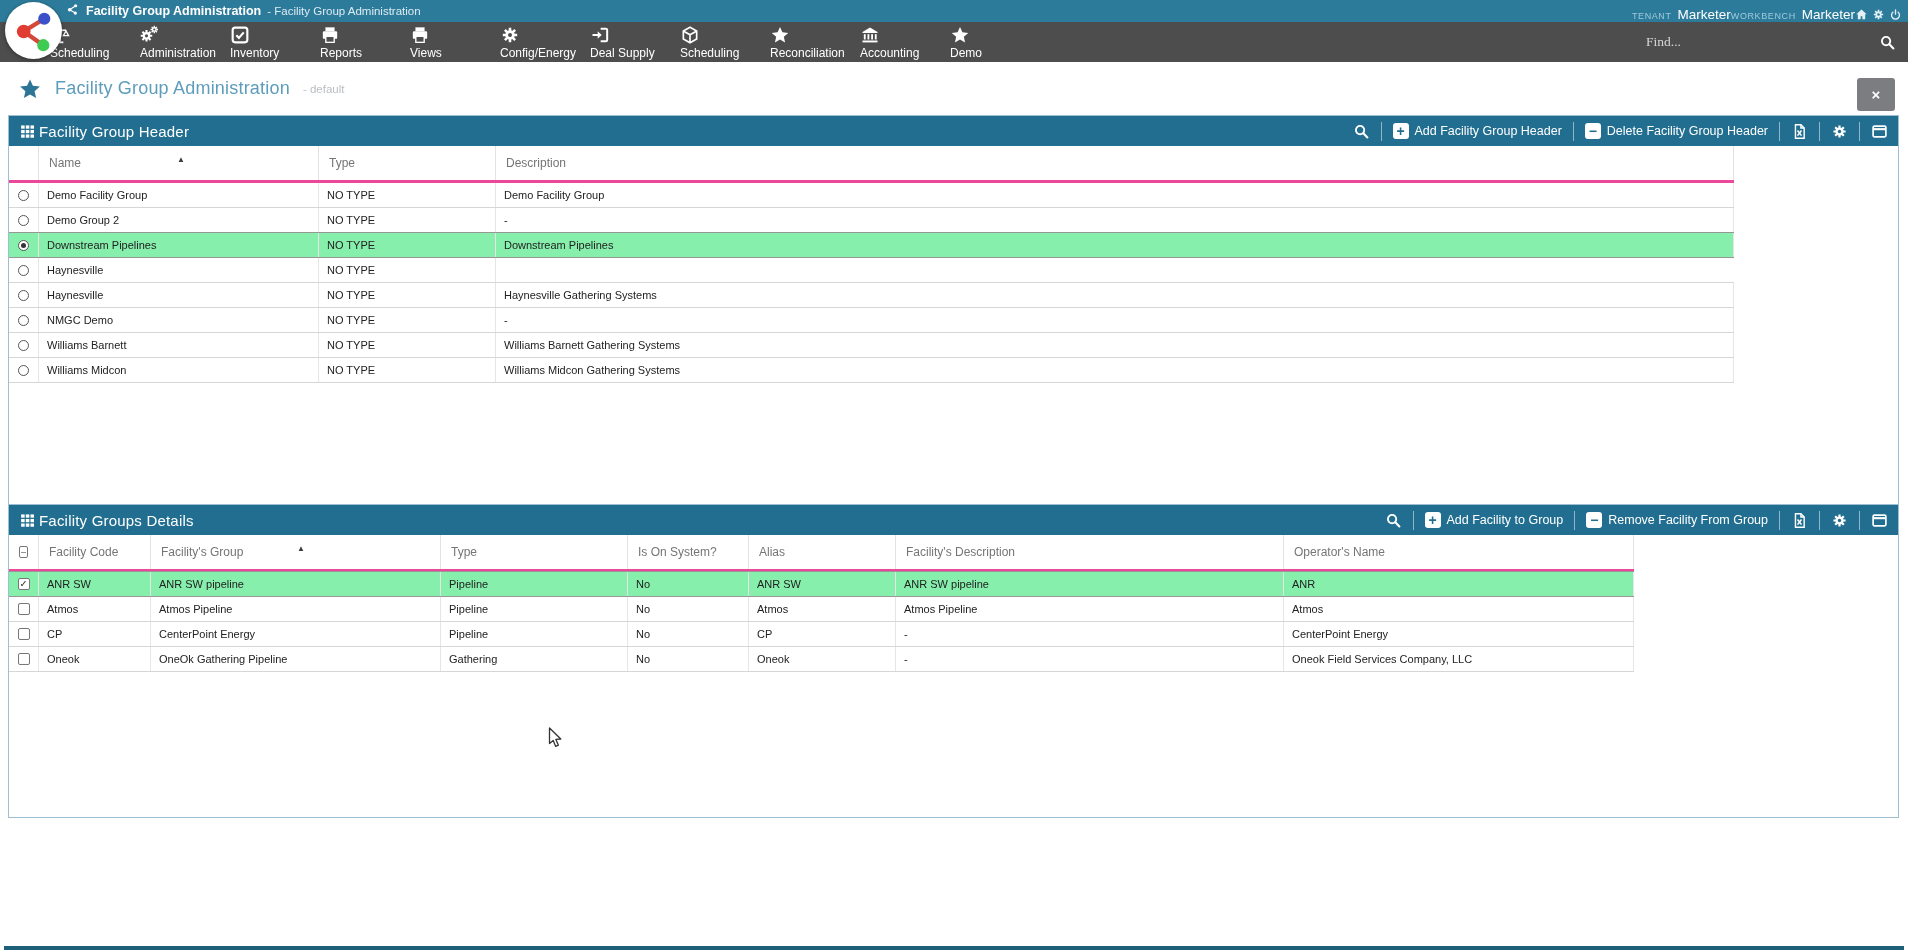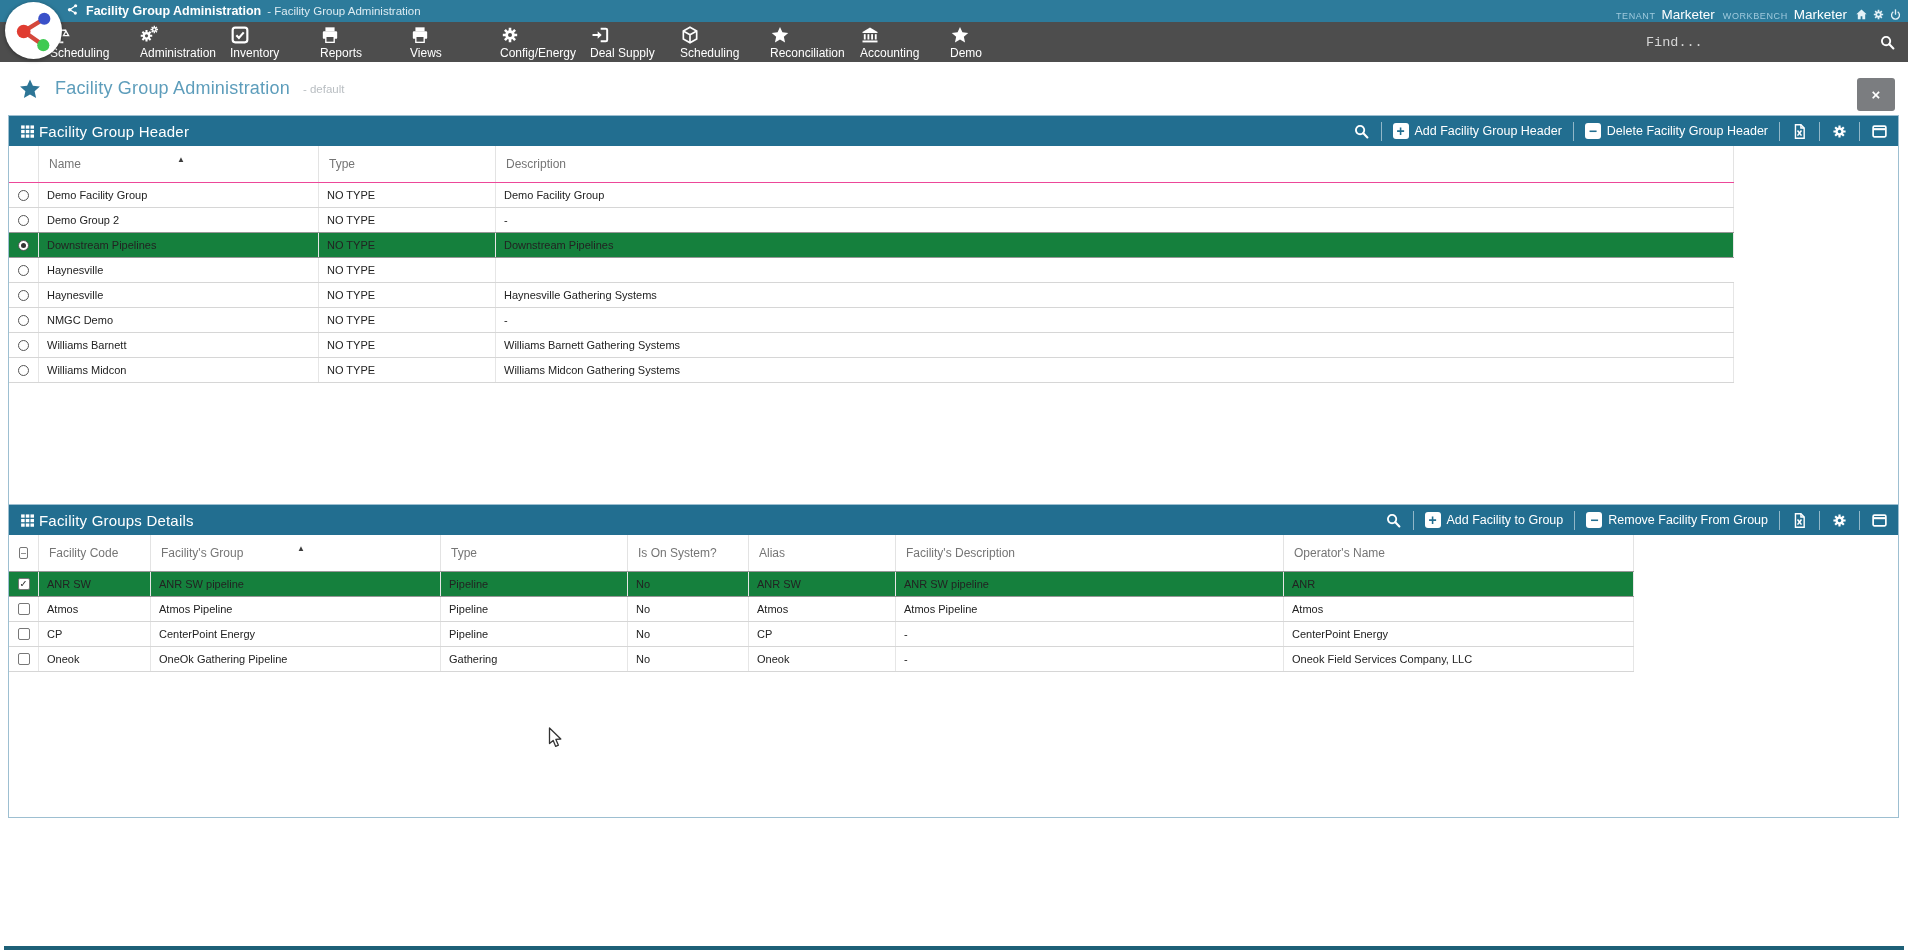--- a/index.html
+++ b/index.html
@@ -12,7 +12,7 @@
   .app-ident svg{width:14px;height:14px}
   .app-title{font-weight:bold;font-size:12.5px}
   .app-sub{font-size:11.5px;color:#dcebf2}
-  .top-right{position:absolute;right:6px;top:0;height:28px;display:flex;align-items:center;gap:8px;color:#fff}
+  .top-right{position:absolute;right:6px;top:0;height:28px;display:flex;align-items:center;gap:0;color:#fff}
   .kv{display:flex;align-items:baseline;gap:6px}
   .kv .k{font-size:9px;color:#9fcadd;letter-spacing:.6px}
   .kv .v{font-size:13.5px}

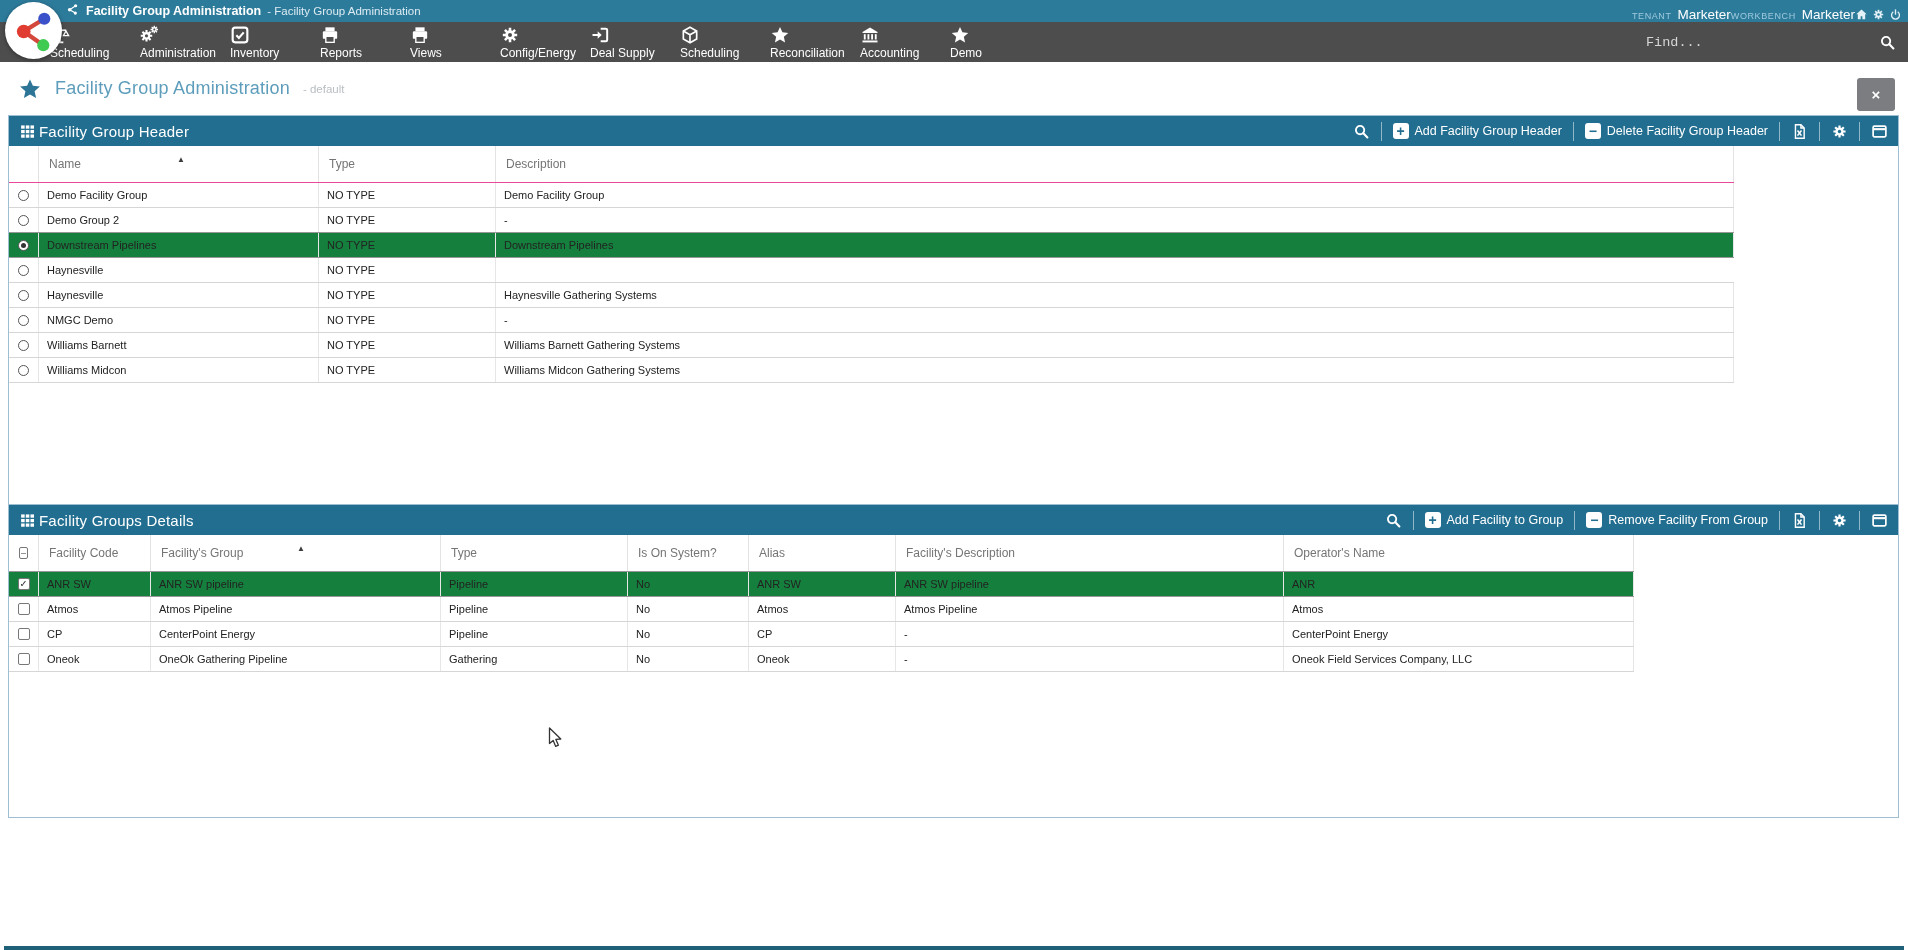--- a/index.html
+++ b/index.html
@@ -30,7 +30,7 @@
   .ni-label{font-size:12px;margin-top:1px;white-space:nowrap}
   .navbar .hole{fill:#4d4d4d}
   .find-wrap{position:absolute;right:12px;top:0;height:40px;width:250px;display:flex;align-items:center;gap:10px;color:#fff}
-  .find-input{flex:1;background:transparent;border:none;outline:none;color:#e5e5e5;font-size:13.5px;font-family:Liberation Mono, monospace}
+  .find-input{flex:1;background:transparent;border:none;outline:none;color:#e5e5e5;font-size:13.5px;font-family:Liberation Serif, serif}
   .find-input::placeholder{color:#d6d6d6}
   .find-ico{display:inline-flex}
   .find-ico svg{width:17px;height:17px}

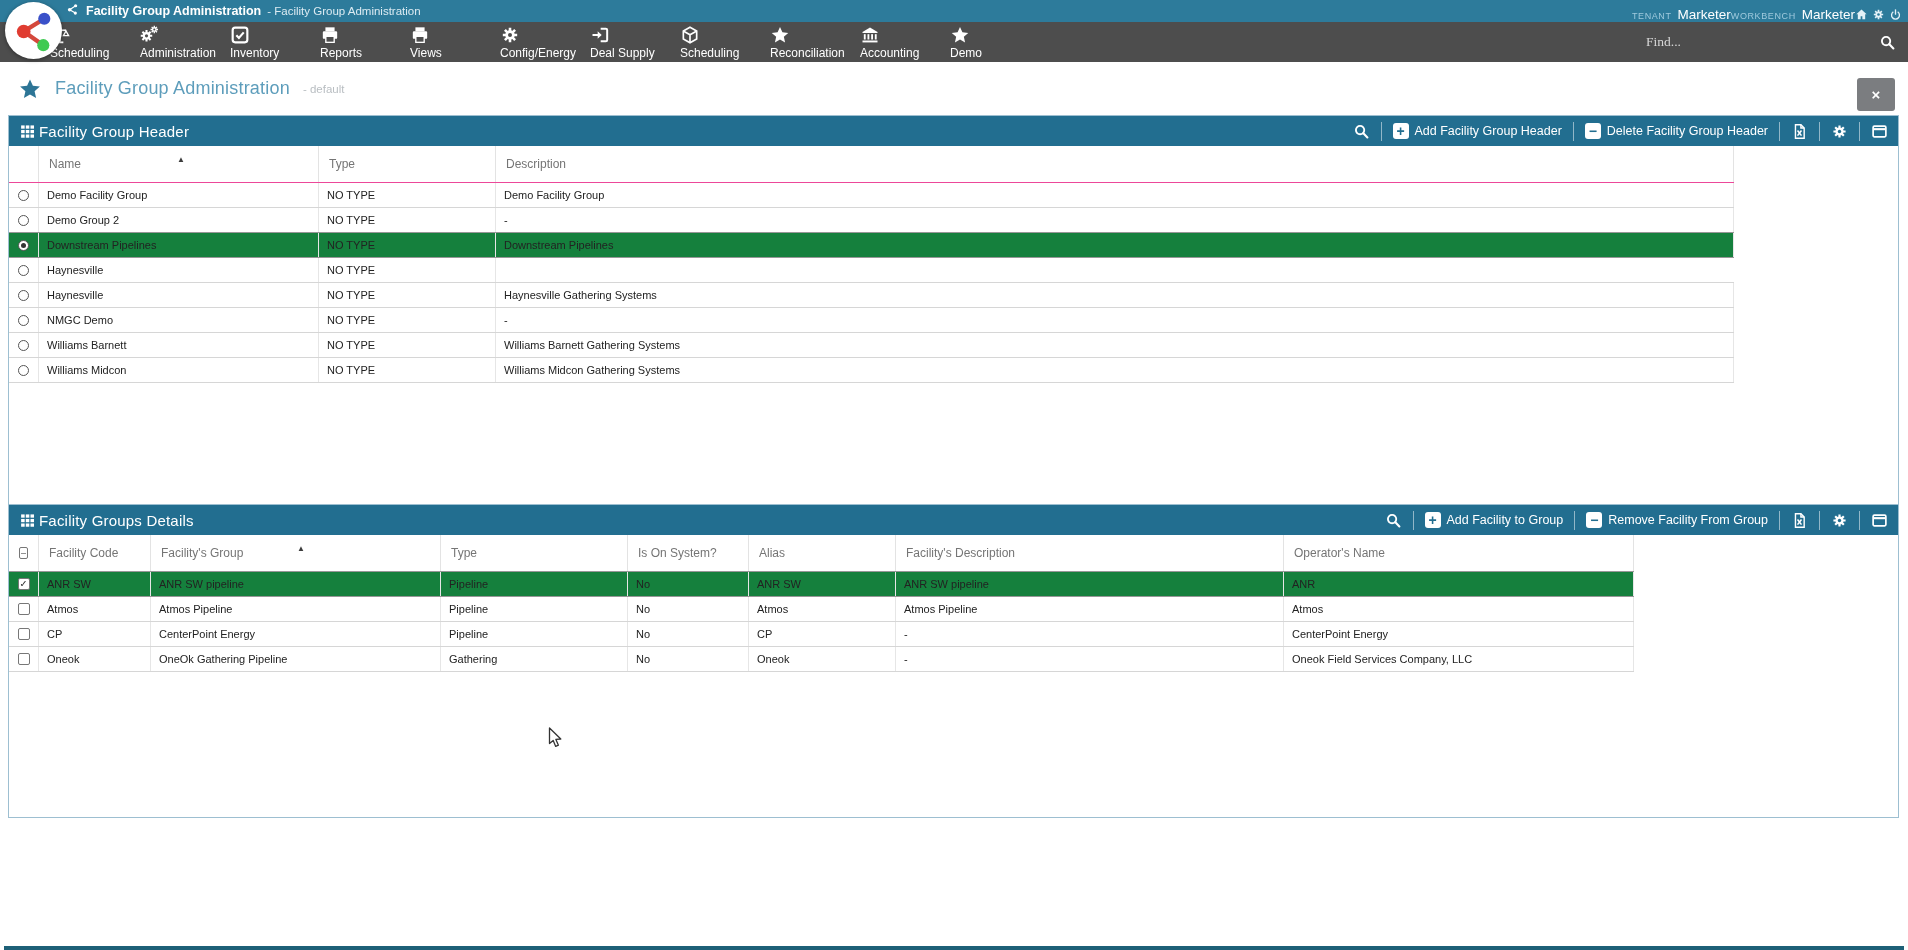--- a/index.html
+++ b/index.html
@@ -69,7 +69,7 @@
   
   .g1{grid-template-columns:30px 280px 177px 1fr;width:1725px}
   .g2{grid-template-columns:30px 112px 290px 187px 121px 147px 388px 350px;width:1625px}
-  .thead{display:grid;height:37px;border-bottom:1px solid #ec4899;color:#757575;font-size:12px;background:#fff}
+  .thead{display:grid;height:37px;border-bottom:3px solid #ec4899;color:#757575;font-size:12px;background:#fff}
   .thead .hc{display:flex;align-items:center;padding:0 10px;border-right:1px solid #e3e3e3;position:relative;white-space:nowrap;overflow:hidden}
   .sort{position:absolute;font-size:8px;color:#3c3c3c;top:9px}
   .g1 .sort{left:138px}

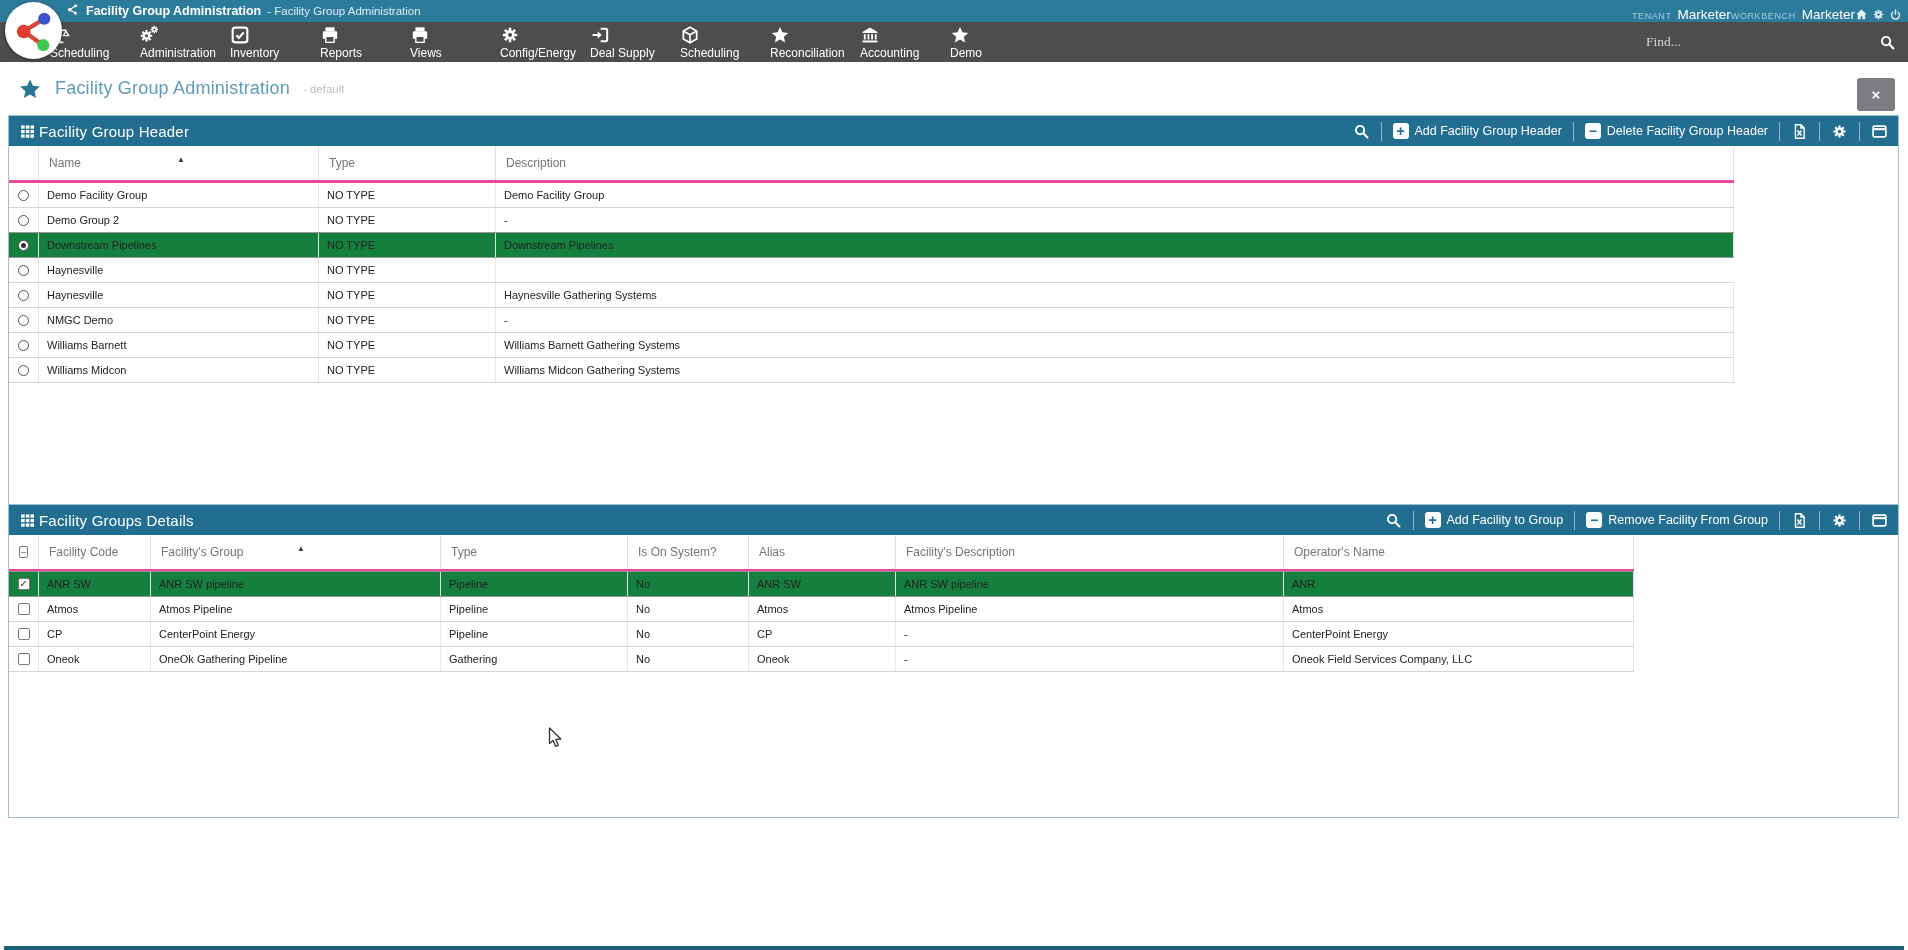--- a/index.html
+++ b/index.html
@@ -77,7 +77,7 @@
   .trow{display:grid;height:25px;border-bottom:1px solid #d6d6d6;font-size:11px;color:#222;cursor:pointer;background:#fff}
   .trow .cell{display:flex;align-items:center;padding:0 8px;border-right:1px solid #e6e6e6;overflow:hidden;white-space:nowrap}
   .c-sel{justify-content:center;padding:0}
-  .trow.sel{background:#15803d;border-bottom-color:#979797;box-shadow:0 -1px 0 #979797}
+  .trow.sel{background:#86efac;border-bottom-color:#979797;box-shadow:0 -1px 0 #979797}
   .radio{width:11px;height:11px;border:1px solid #555;border-radius:50%;position:relative;background:#fff}
   .radio.on::after{content:"";position:absolute;left:2px;top:2px;width:5px;height:5px;border-radius:50%;background:#333}
   .cb{width:12px;height:12px;border:1px solid #777;border-radius:2px;background:#fff;display:flex;align-items:center;justify-content:center;

